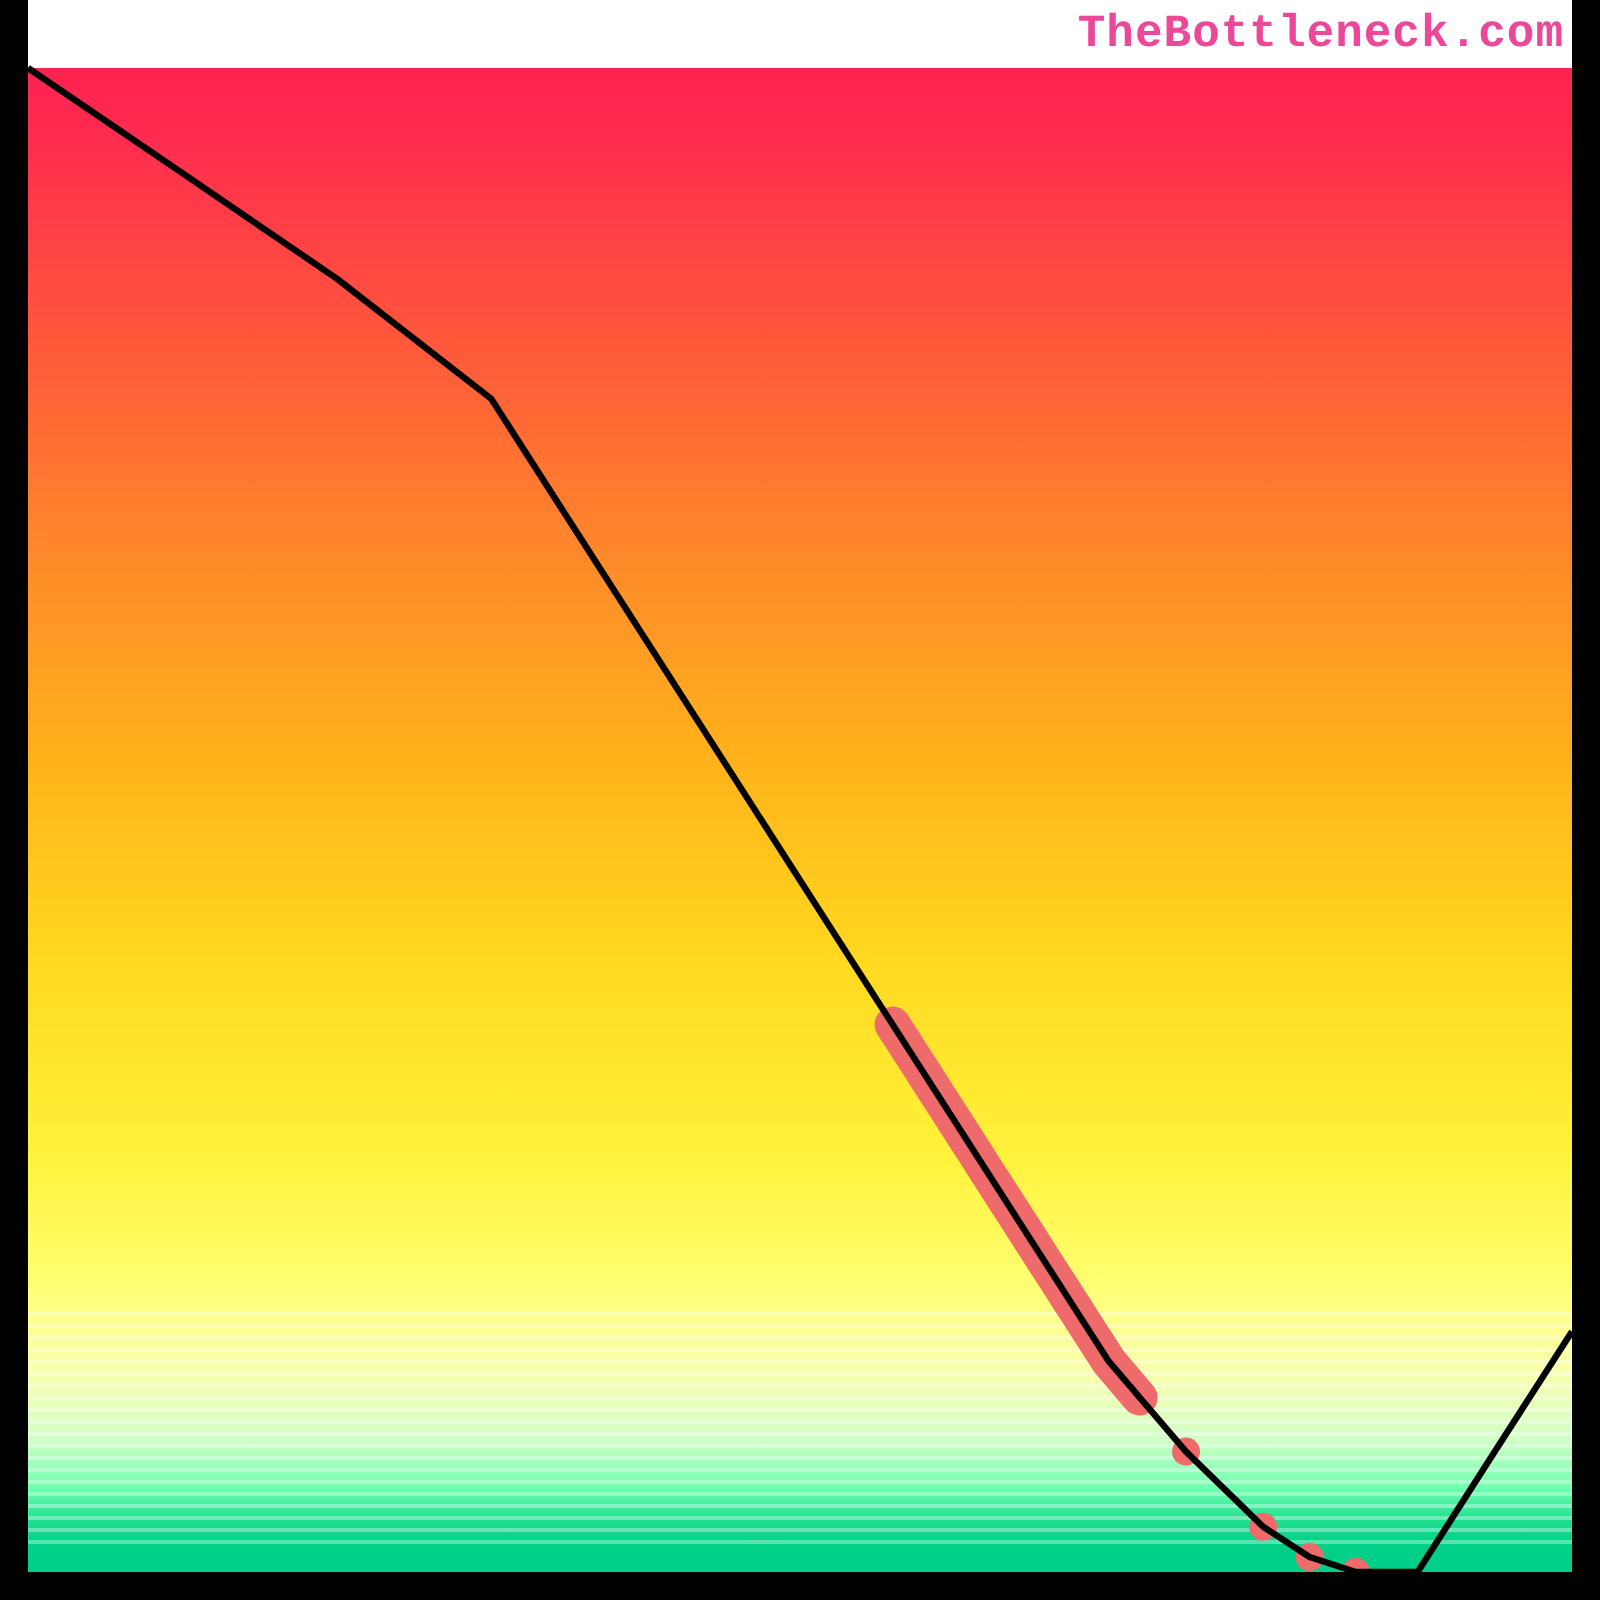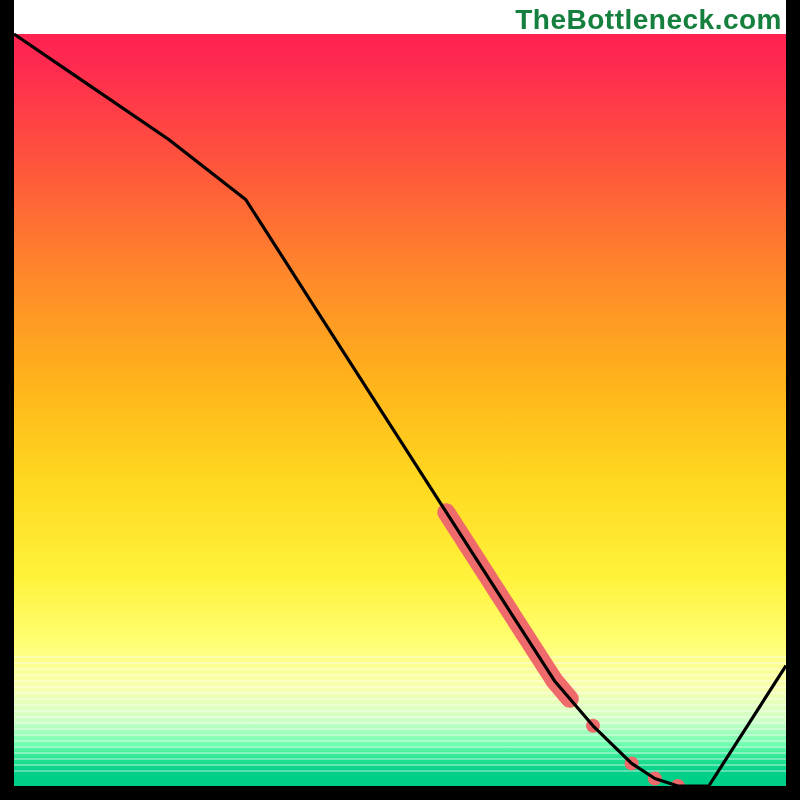--- a/index.html
+++ b/index.html
@@ -52,10 +52,11 @@
   .attribution {
     position: absolute;
     top: 4px; right: 18px;
-    font-size: 28px;
+    font-size: 23px;
     font-weight: 600;
-    color: #15803d;
+    color: #ec4899;
     letter-spacing: 0.5px;
+    font-family: Liberation Mono, monospace;
   }
 
   svg.line-layer {

